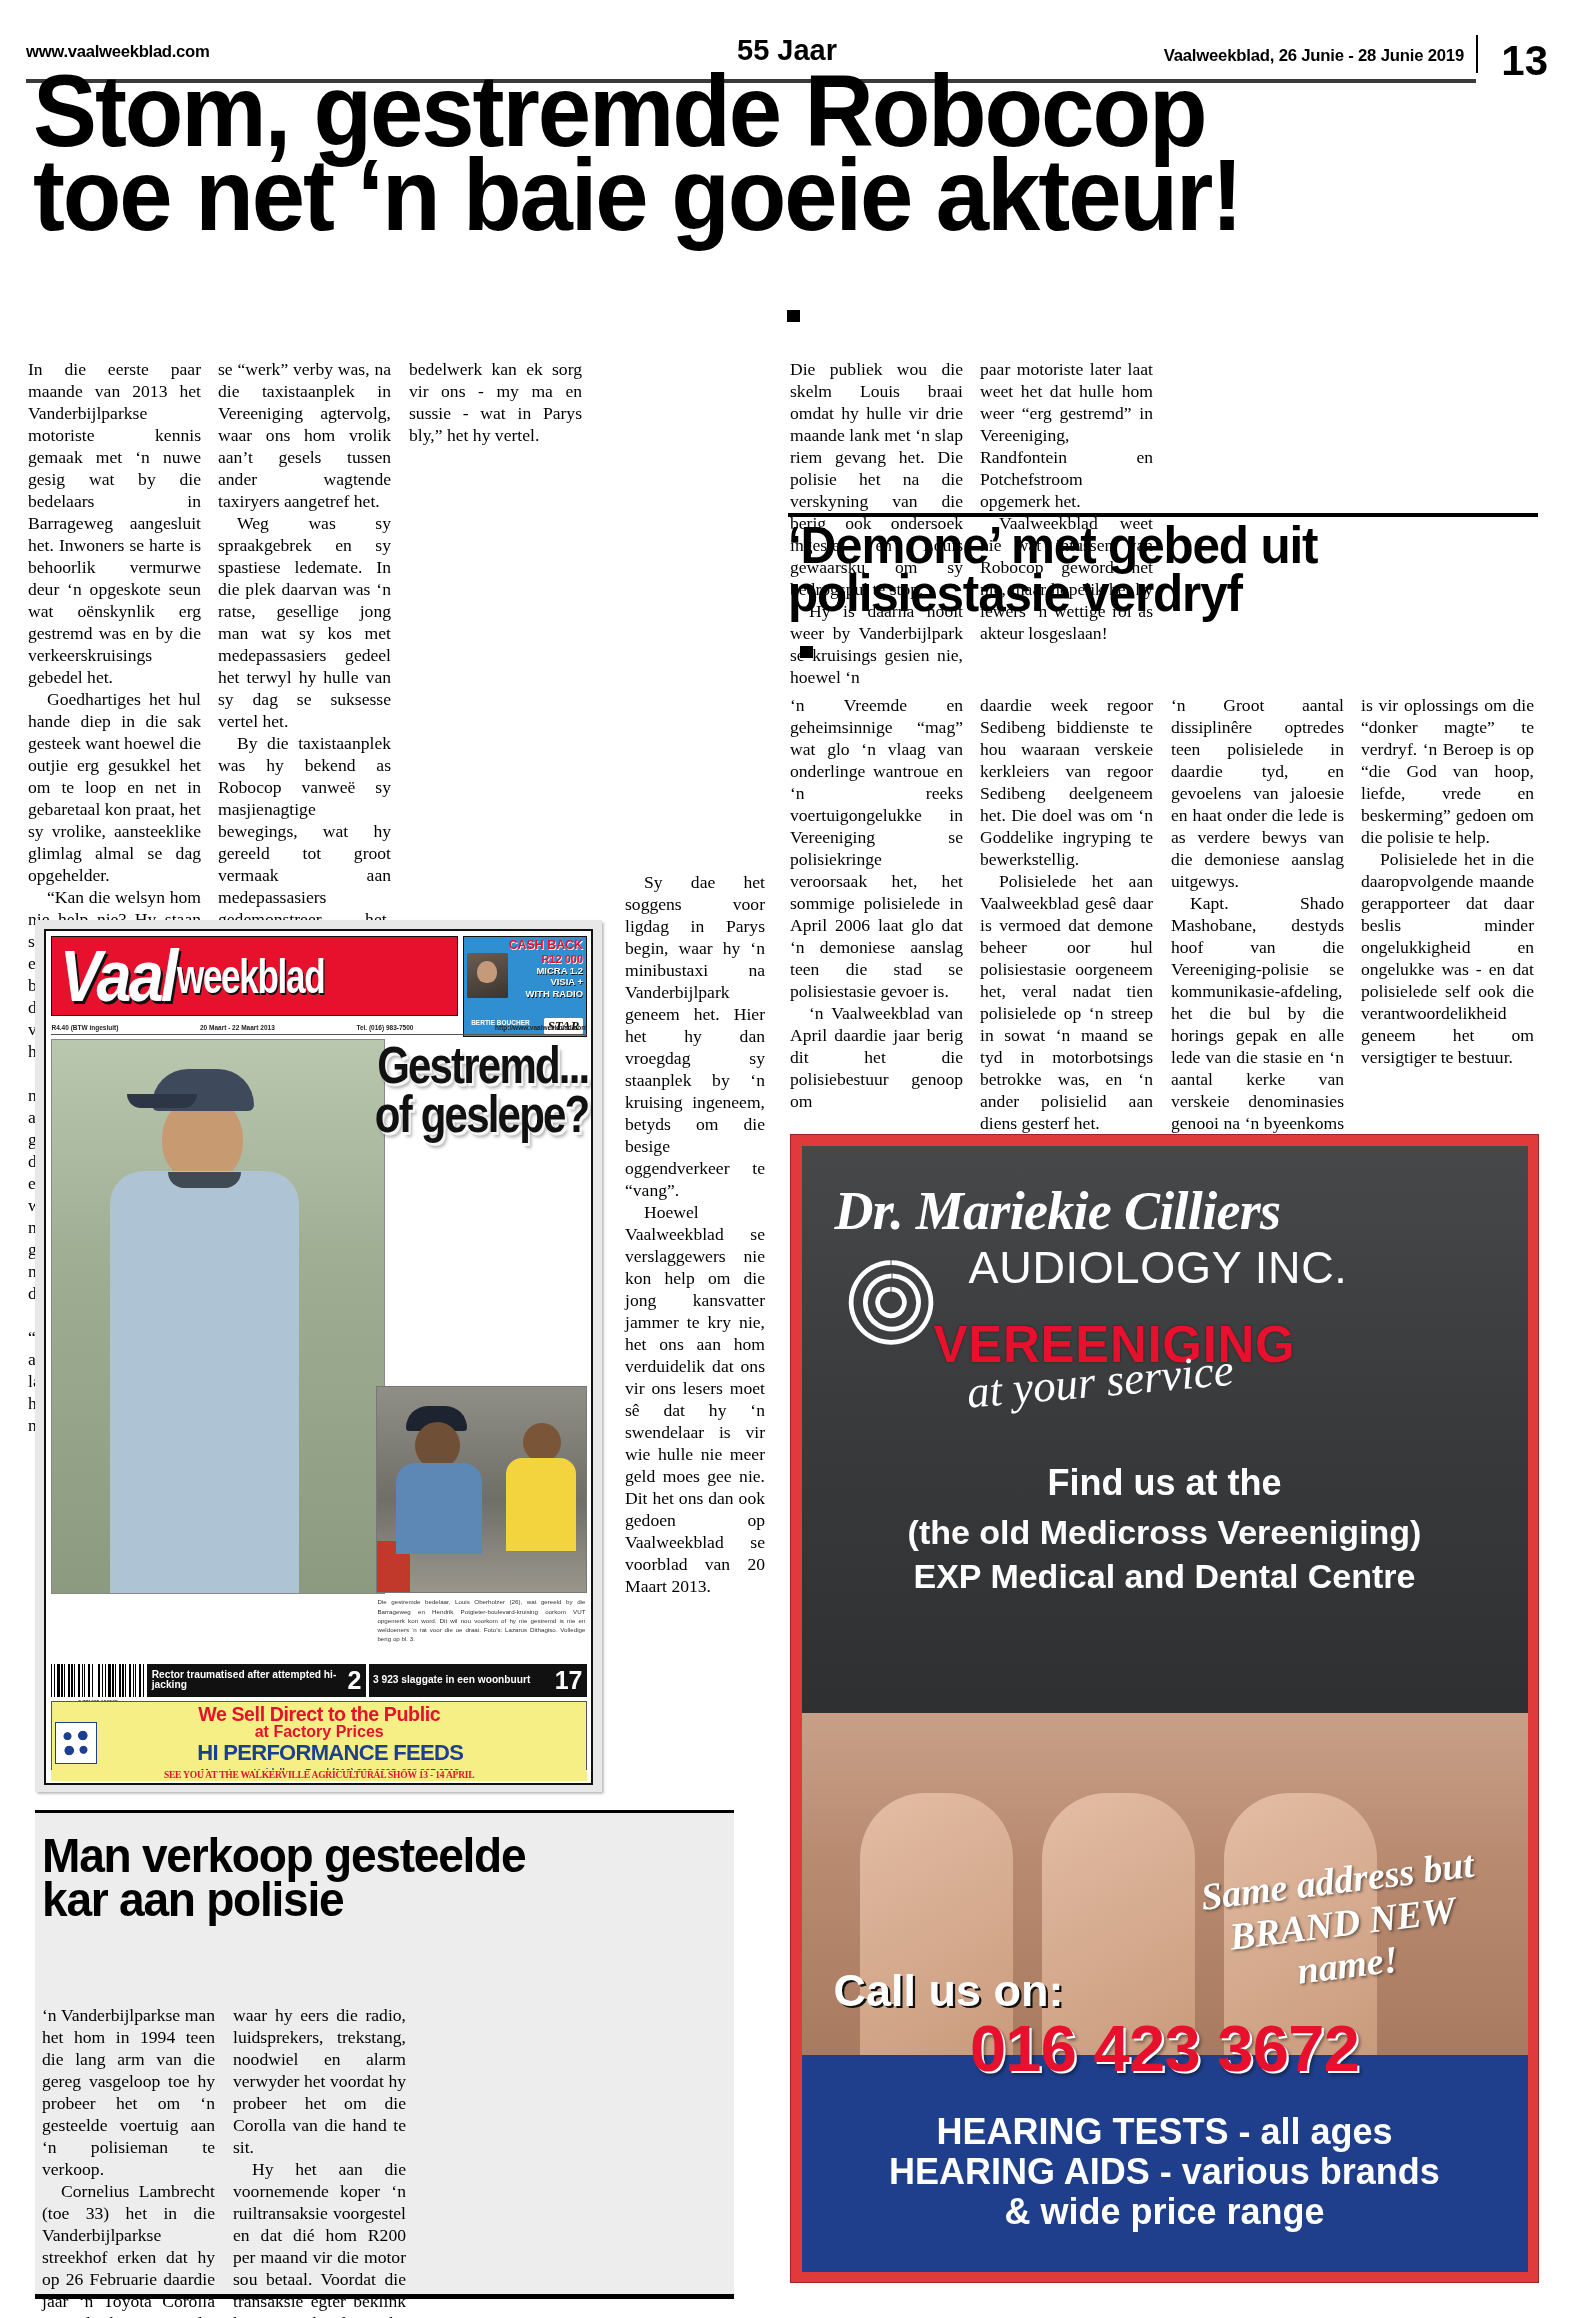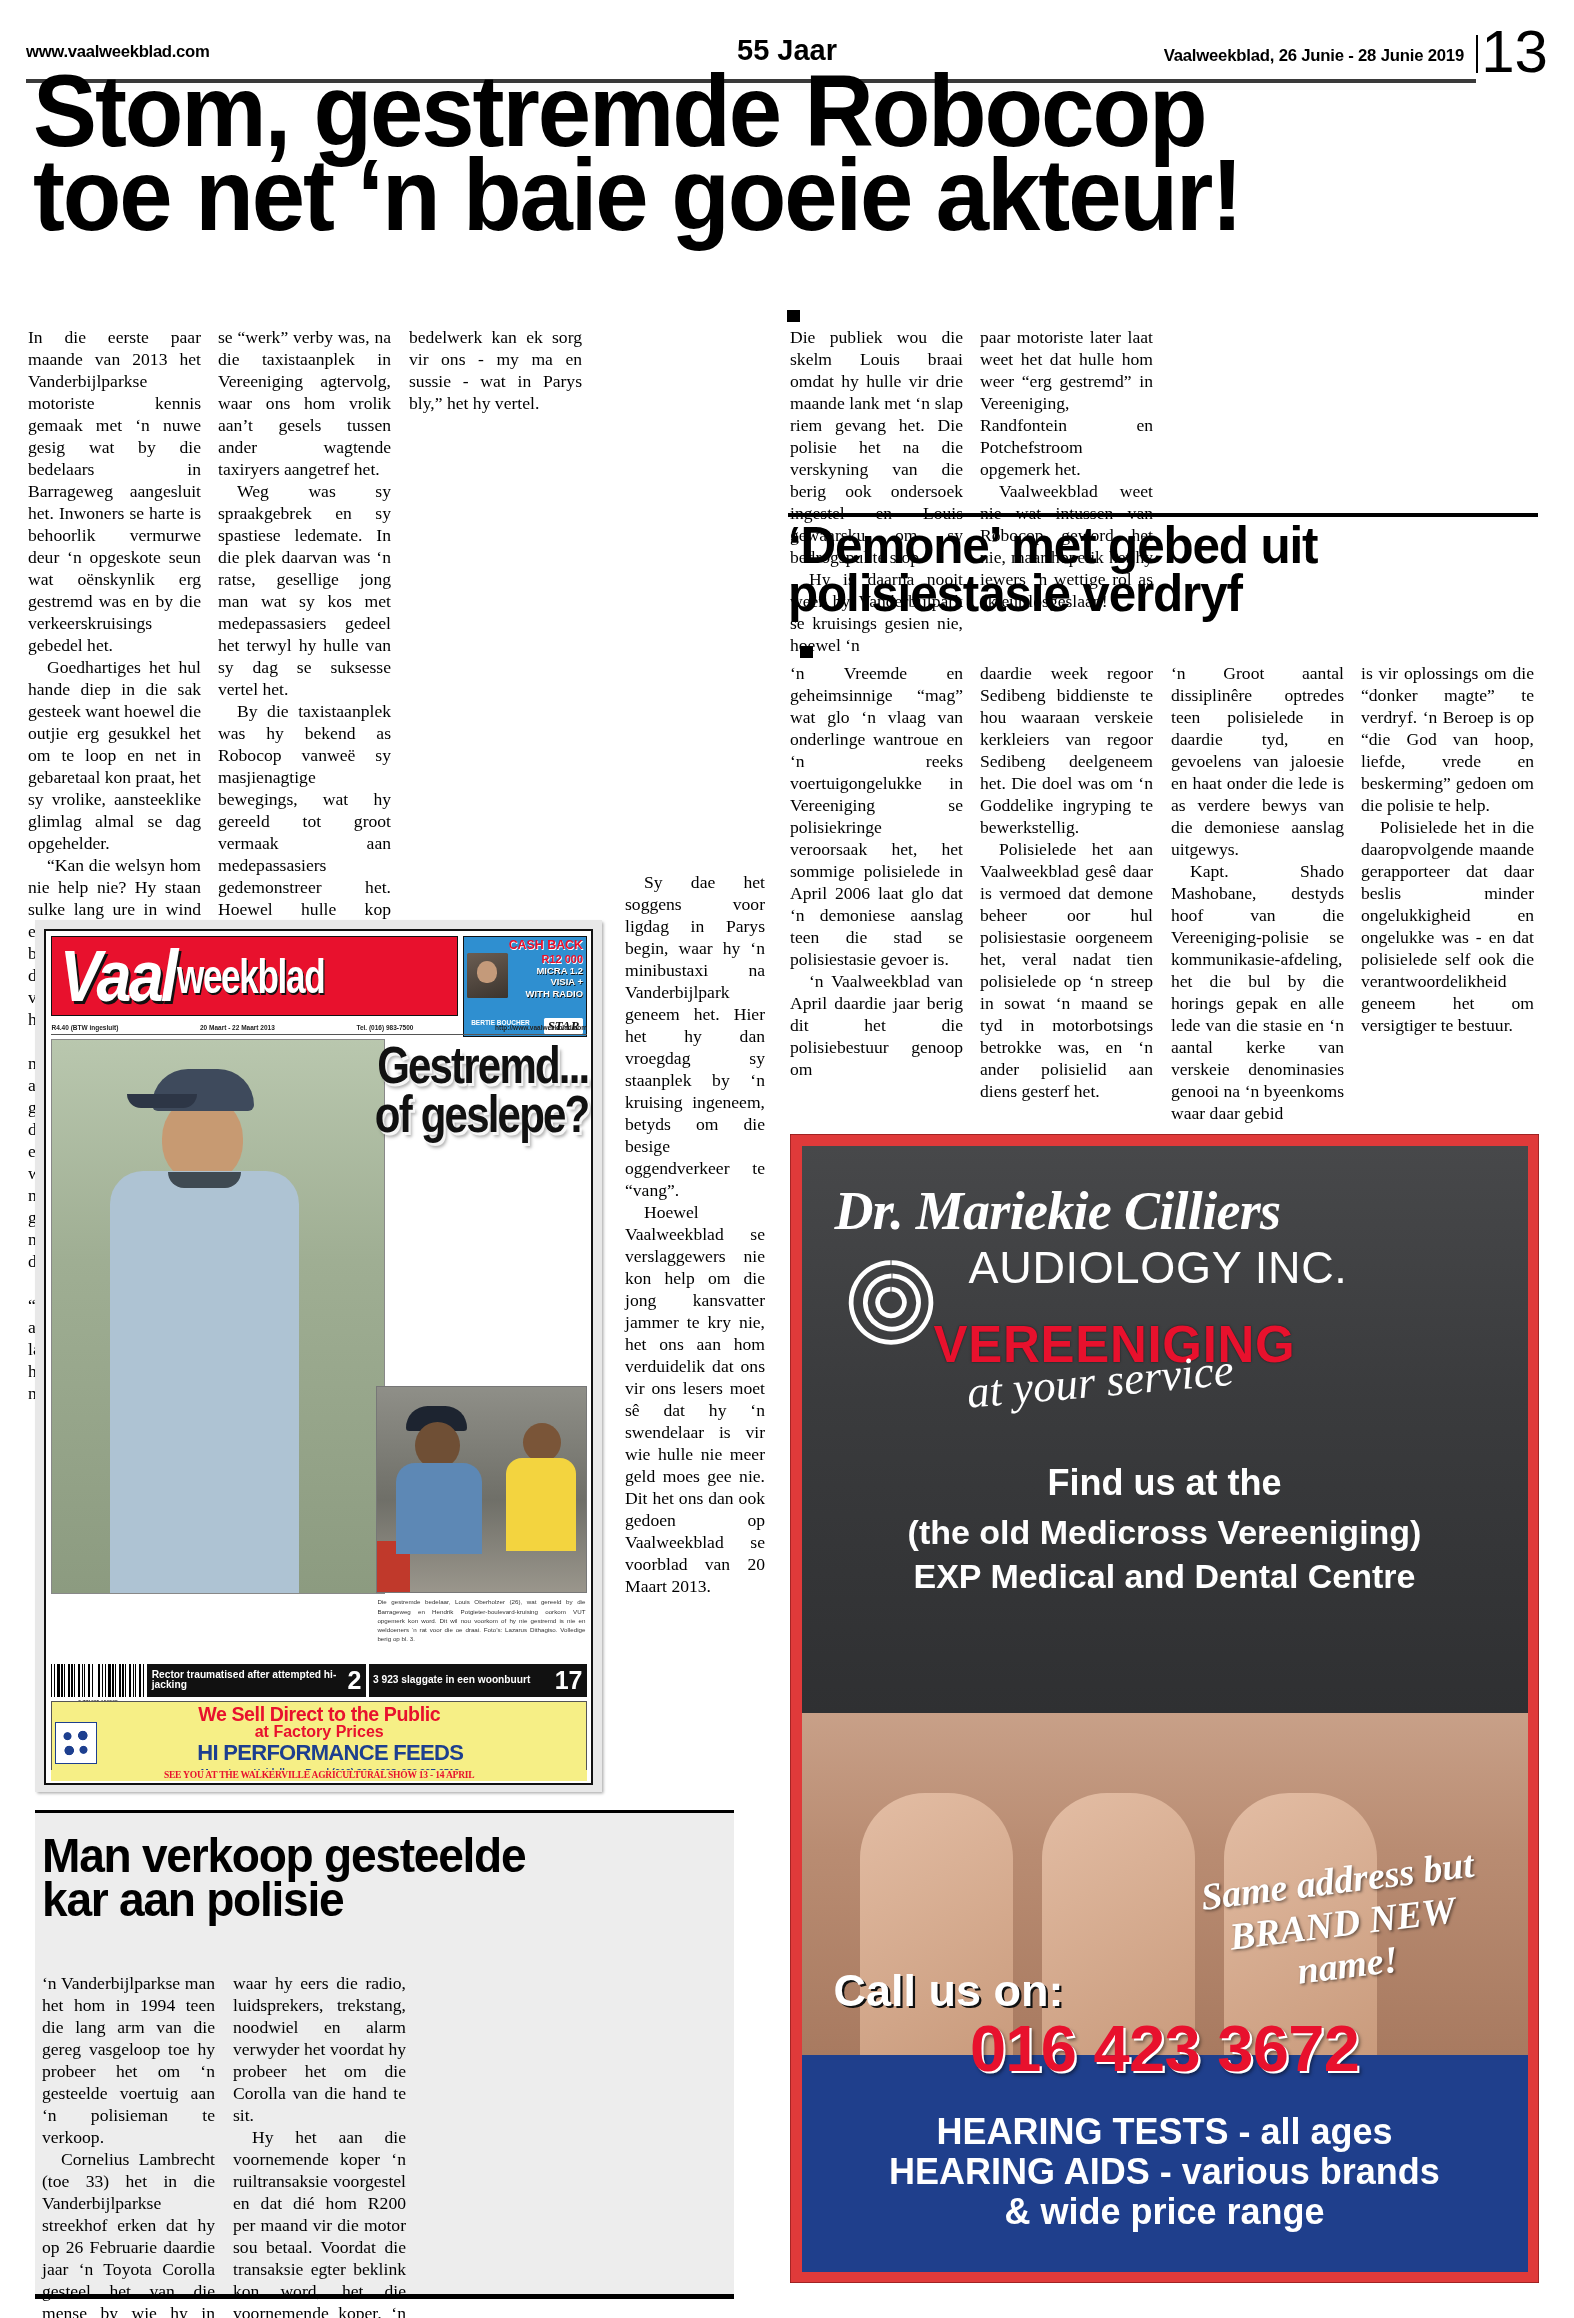--- a/index.html
+++ b/index.html
@@ -43,7 +43,7 @@
   .mh-pageno{
     position:absolute; right:0px; bottom:-2.9px;
     font-family:"Liberation Sans", sans-serif;
-    font-size:60px; font-weight:400; line-height:1;
+    font-size:42px; font-weight:700; line-height:1;
   }
   .mh-rule{
     position:absolute; left:0; top:57px; width:1450px; height:3.6px; background:#3a3a3a;

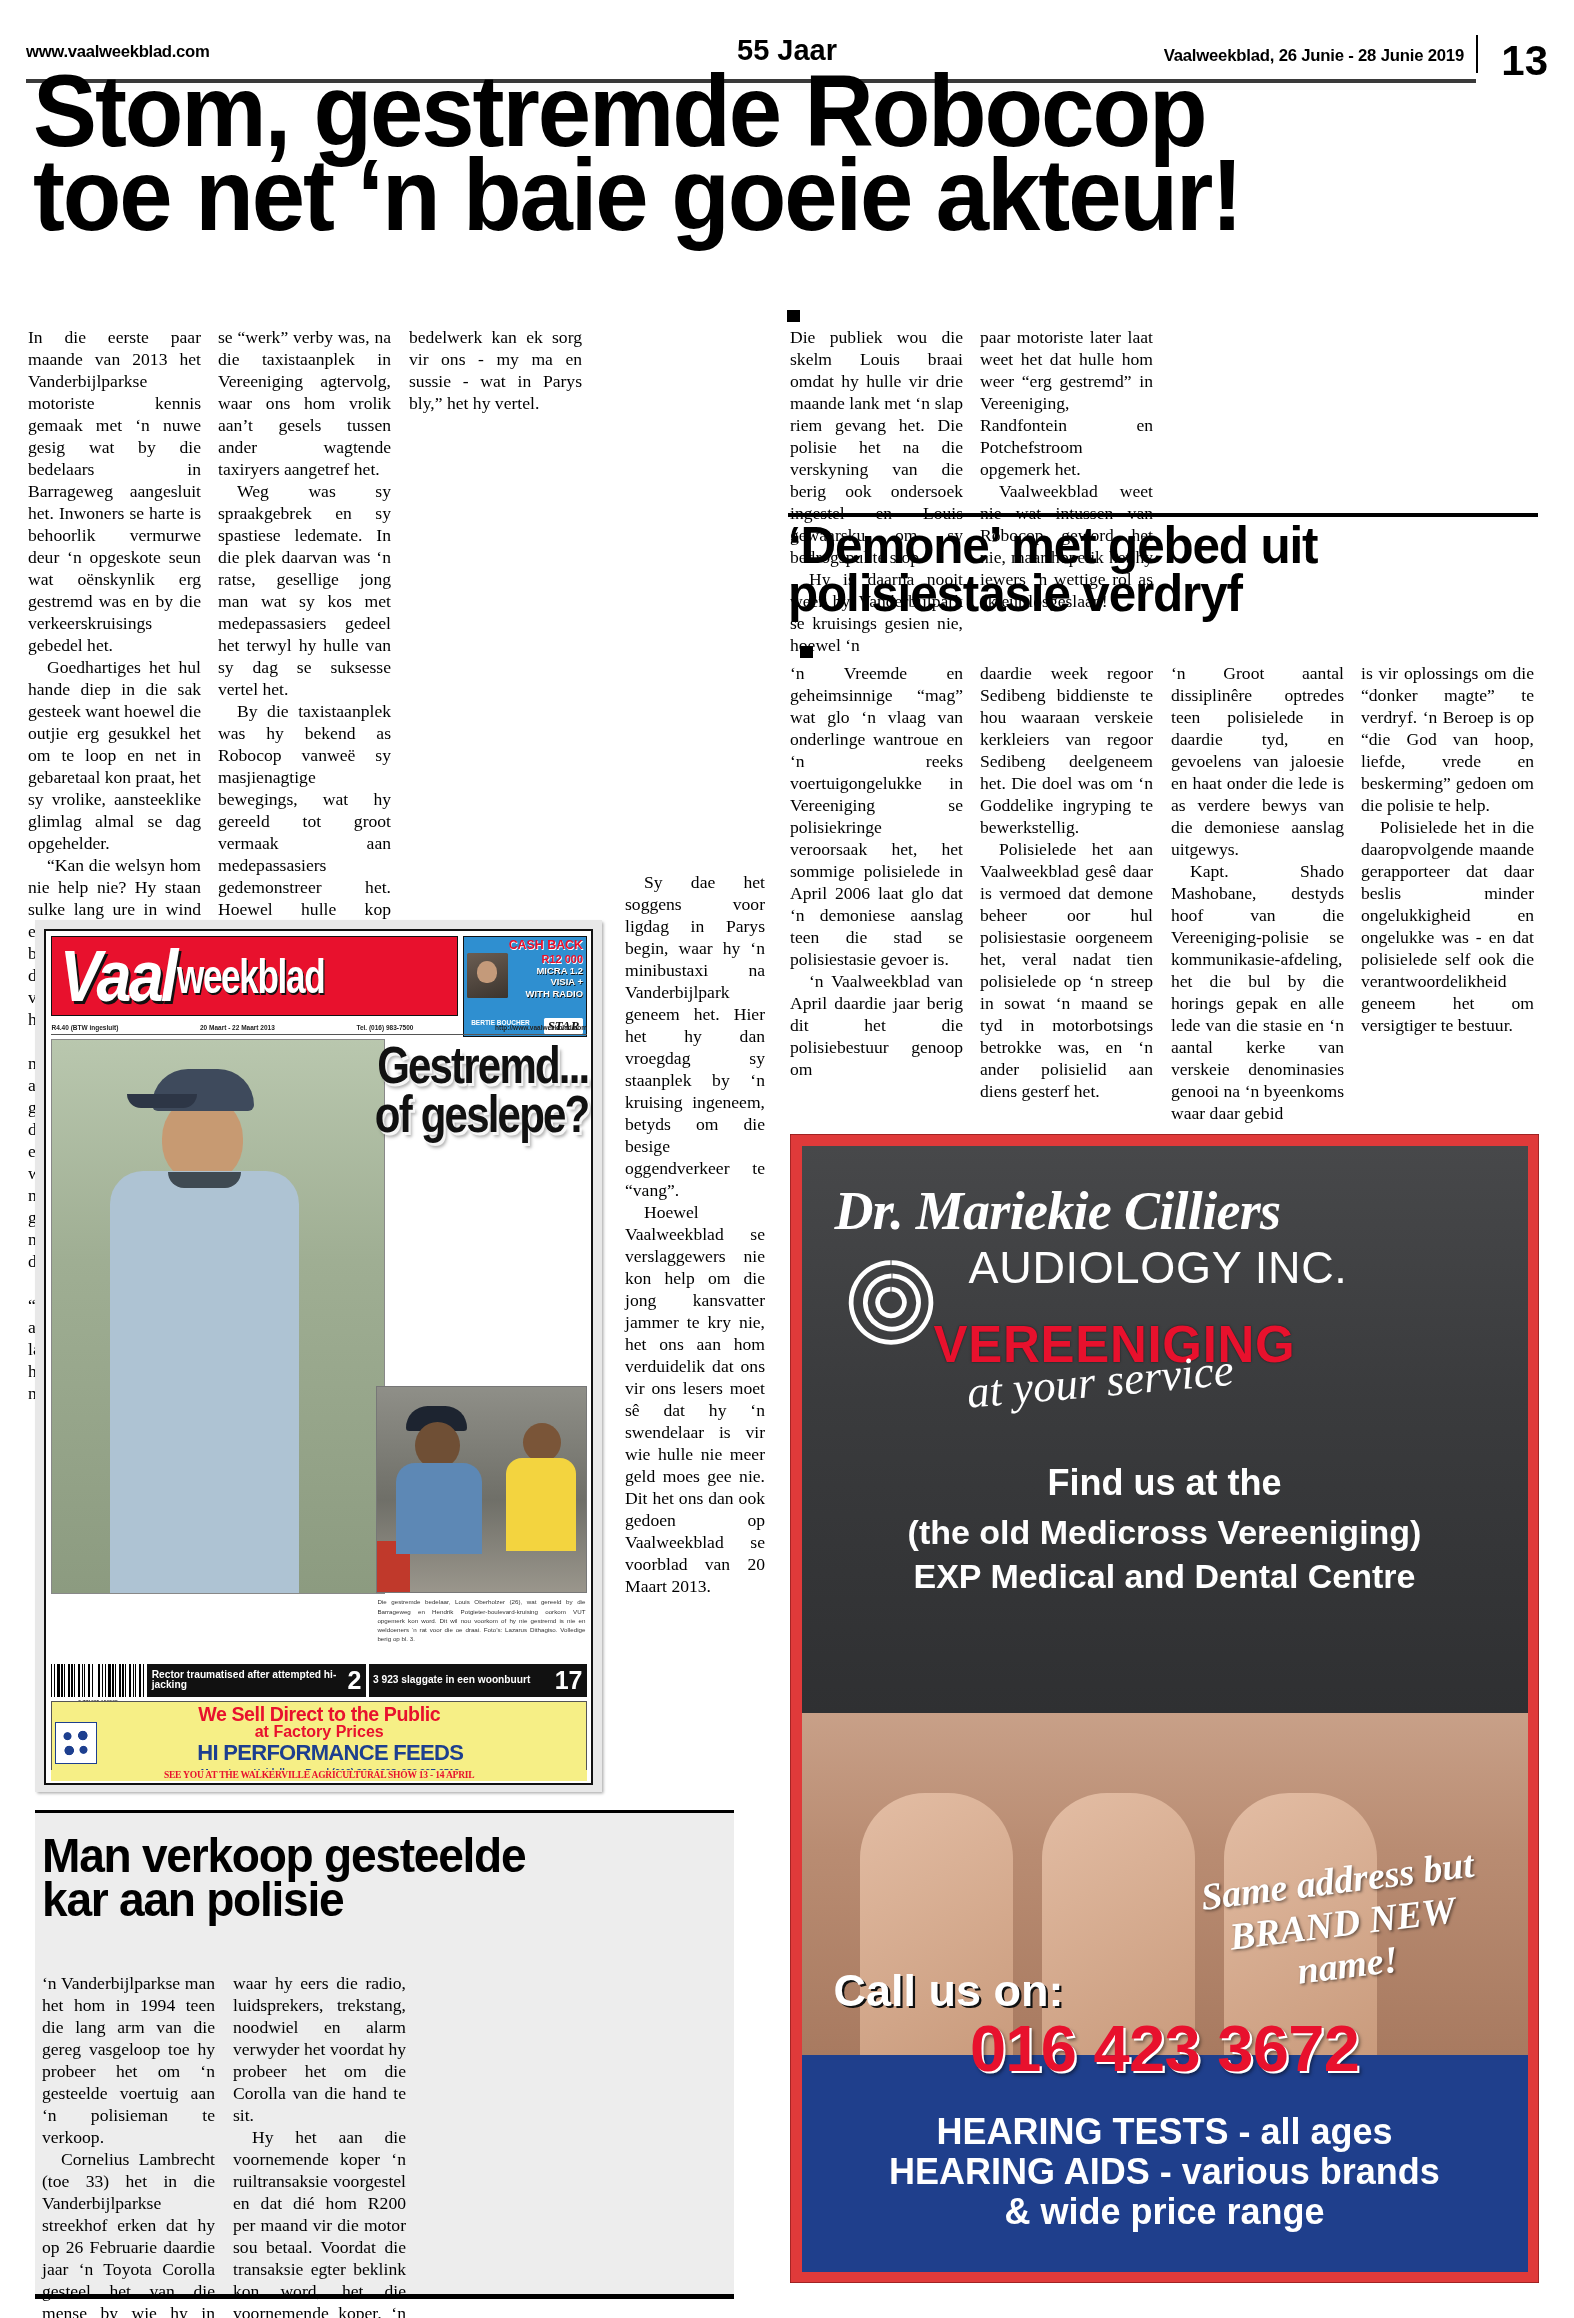--- a/index.html
+++ b/index.html
@@ -73,7 +73,7 @@
     hyphens:manual;
   }
   .col p{ margin:0; text-indent:19px; }
-  .col p.first{ text-indent:0; }
+  .col p.first{ text-indent:0;margin-top:32px; }
   .lead-marker{
     position:absolute; width:12.4px; height:12.4px; background:#000;
   }

